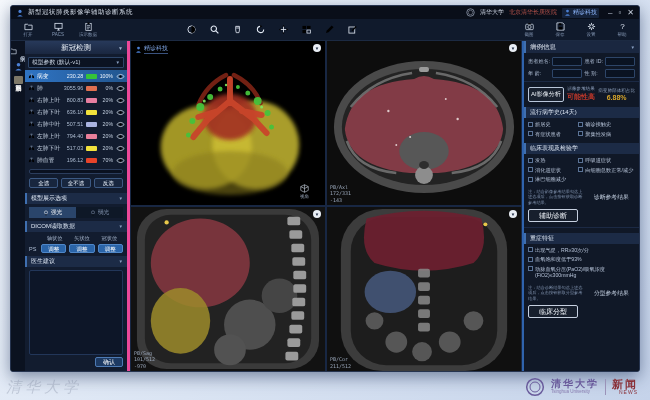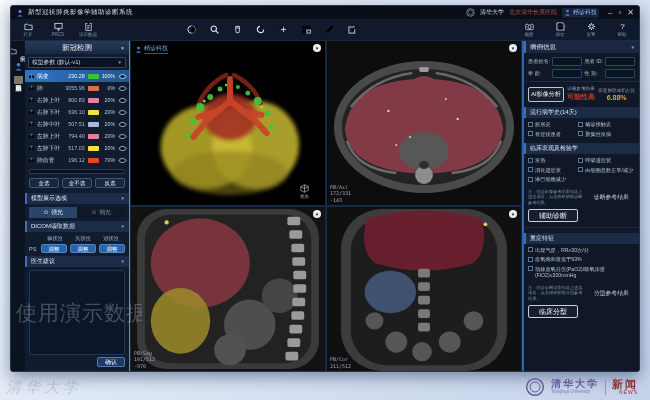--- a/index.html
+++ b/index.html
@@ -43,7 +43,7 @@
   .strip-logo { width:9px; height:9px; color:#4a7fd4; }
 
   
-  .leftpanel { width:105px; background:#121c2f; display:flex; flex-direction:column; border-right:1px solid #ec4899; position:relative; z-index:2; }
+  .leftpanel { width:105px; background:#121c2f; display:flex; flex-direction:column; border-right:3px solid #ec4899; position:relative; z-index:2; }
   .panel-title { flex:none; height:13px; background:linear-gradient(#27395a,#1a2740); font-size:7.5px; color:#eef3fa; display:flex; align-items:center; justify-content:center; gap:3px; position:relative; }
   .panel-title .caret { position:absolute; right:4px; font-size:5px; color:#9fb2cf; }
   .model-select { flex:none; margin:3px 3px 2px; height:11px; background:#0b1322; border:1px solid #2d4568; border-radius:1px; display:flex; align-items:center; justify-content:space-between; padding:0 3px; font-size:5.8px; color:#cfd9e8; }

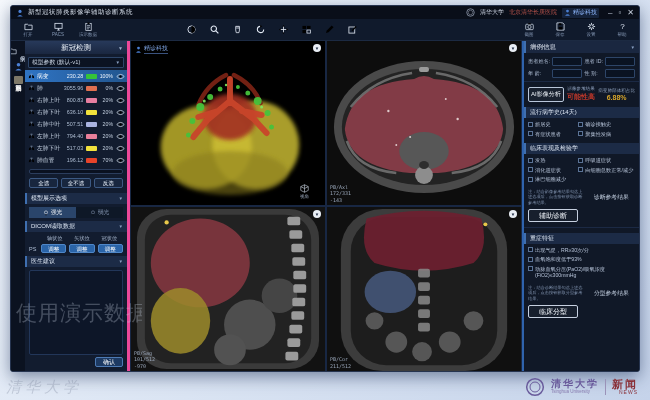--- a/index.html
+++ b/index.html
@@ -748,7 +748,6 @@
     </div>
   </div>
 
-  <div class="demo-wm">使用演示数据</div>
 </div>
 
 <div class="footer">

